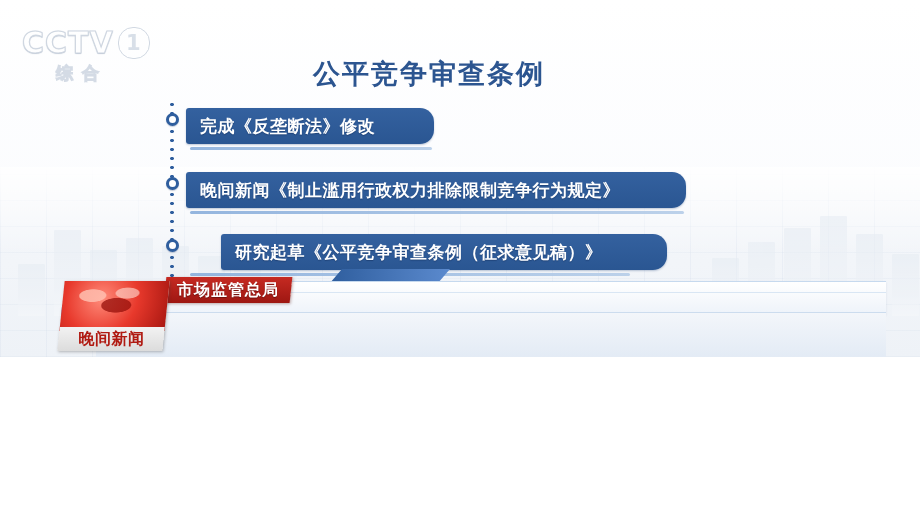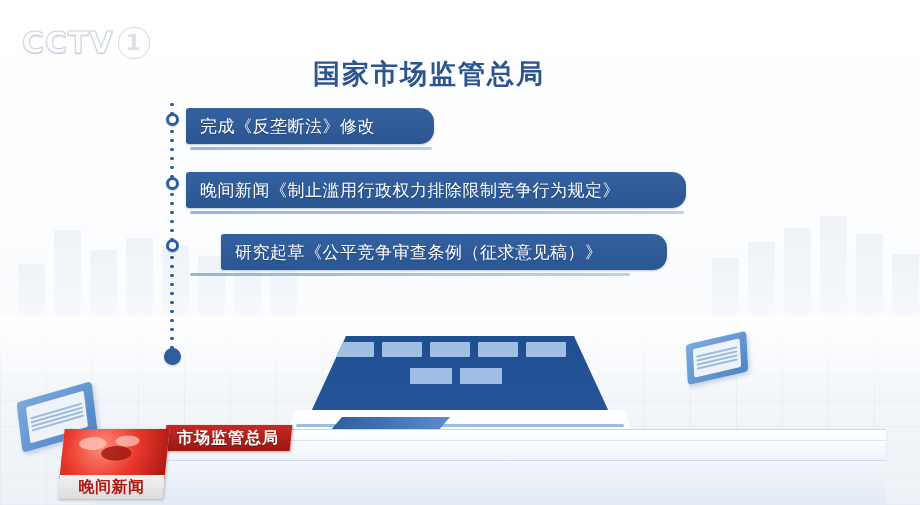--- a/index.html
+++ b/index.html
@@ -9,7 +9,7 @@
     background:#ffffff;
   }
   #screen{
-    position:relative;width:920px;height:505px;overflow:hidden;
+    position:relative;width:920px;height:357px;overflow:hidden;
     background:
       linear-gradient(180deg,#ffffff 0%,#fbfcfe 55%,#f2f5f9 100%);
   }

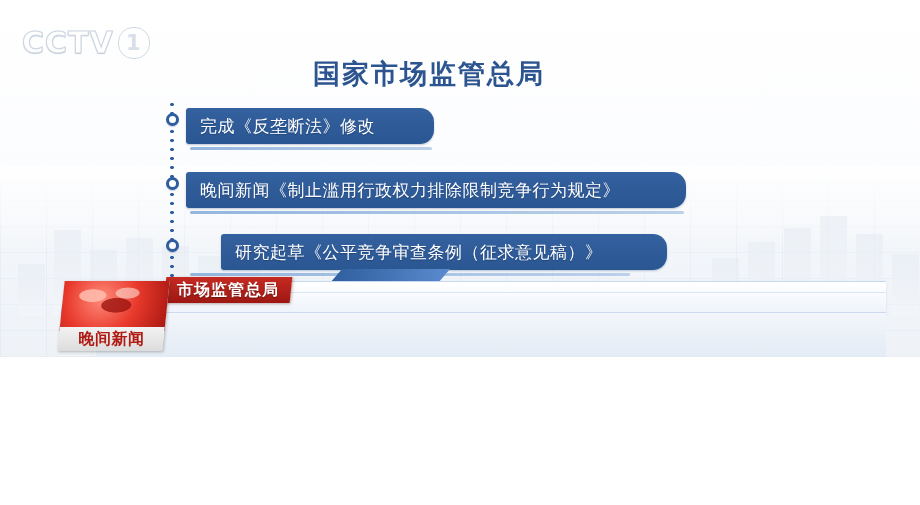--- a/index.html
+++ b/index.html
@@ -301,6 +301,7 @@
       <span>CCTV</span>
       <span class="one">1</span>
     </div>
+    <div class="row2">综合</div>
   </div>
 
   <div class="maintitle">国家市场监管总局</div>

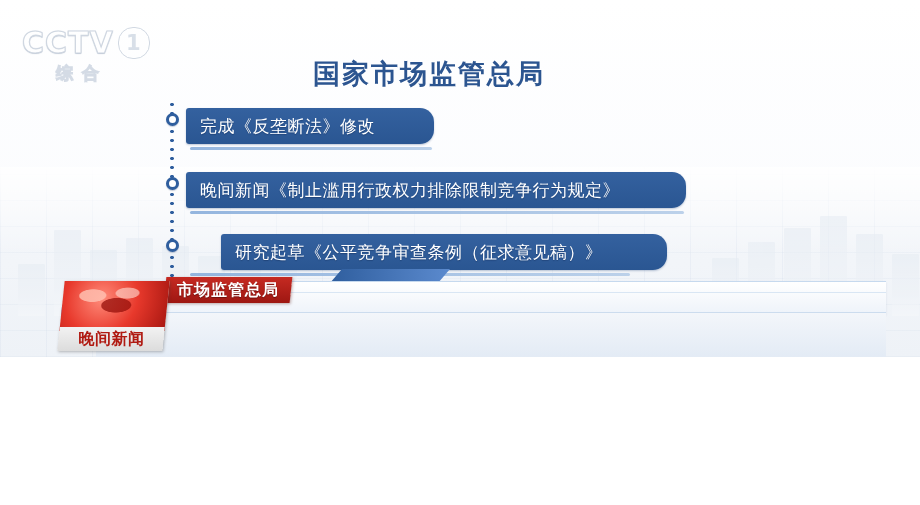--- a/index.html
+++ b/index.html
@@ -304,7 +304,7 @@
     <div class="row2">综合</div>
   </div>
 
-  <div class="maintitle">国家市场监管总局</div>
+  <div class="maintitle">公平竞争审查条例</div>
 
   <div class="tl-line"></div>
   <div class="tl-dot"></div>

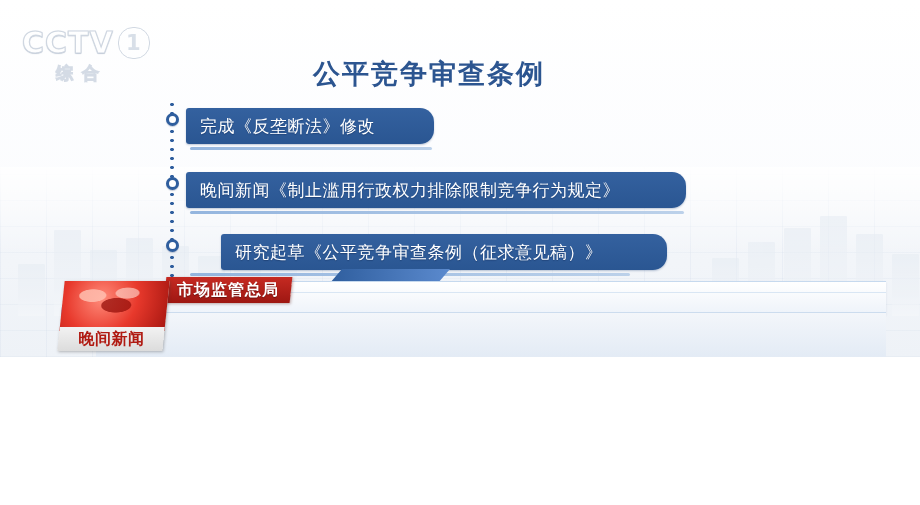--- a/index.html
+++ b/index.html
@@ -130,7 +130,7 @@
     box-shadow:0 1px 2px rgba(25,60,115,.28);
   }
   .item .txt{
-    color:#ffffff;font-size:17px;font-weight:normal;letter-spacing:.5px;white-space:nowrap;
+    color:#ffffff;font-size:17px;font-weight:bold;letter-spacing:.5px;white-space:nowrap;
     text-shadow:0 1px 1px rgba(15,40,85,.45);
   }
   .item .under{

